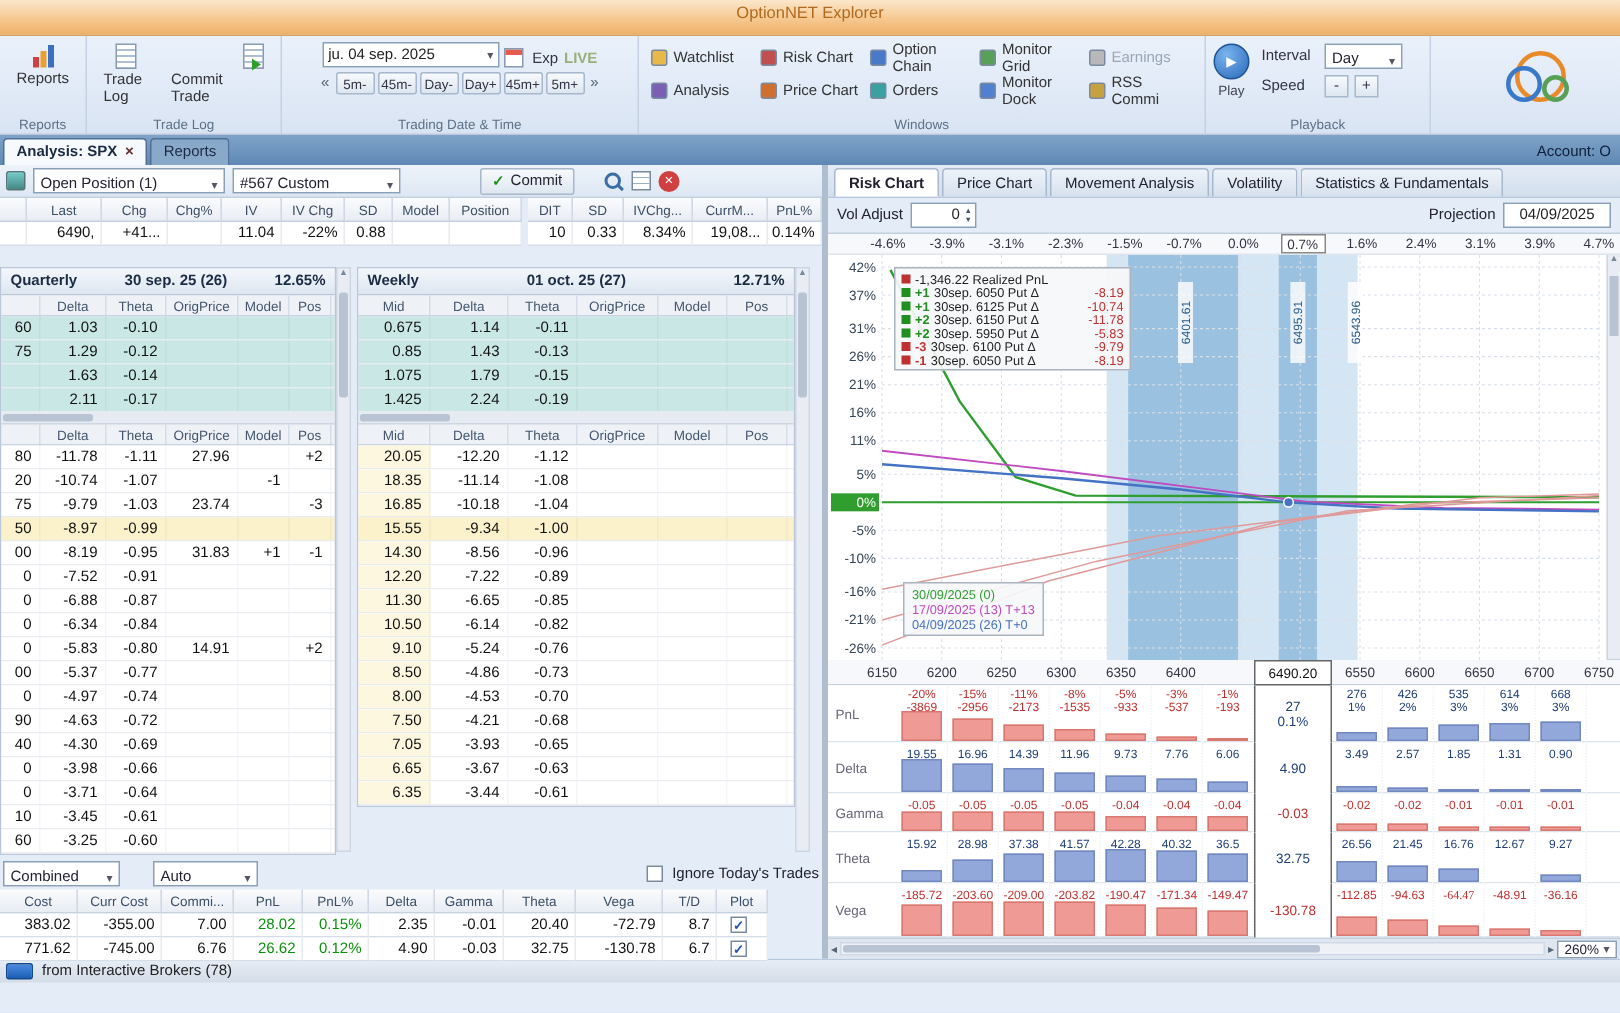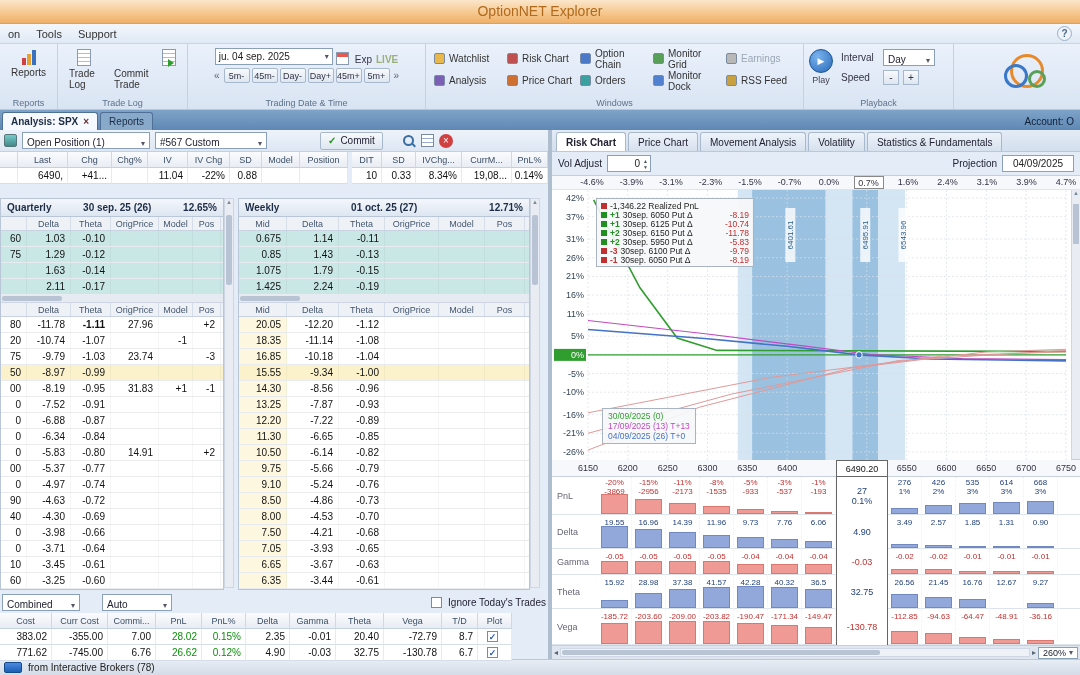--- a/index.html
+++ b/index.html
@@ -8,7 +8,7 @@
 .flex-sp{flex:1}
 
 .titlebar{height:24px;background:linear-gradient(#fbe6cb,#f6c88f 55%,#eeb068);border-bottom:1px solid #dba25a;display:flex;justify-content:center}
-.titlebar .title{font-size:14px;color:#b06a1e;margin-top:3px}
+.titlebar .title{font-size:11px;color:#b06a1e;margin-top:3px}
 .menubar{height:20px;background:linear-gradient(#f3f7fc,#dfe9f5);display:flex;align-items:center;gap:16px;padding:0 8px;border-bottom:1px solid #c9d6e6}
 .menu-item{font-size:11px;color:#333}
 .help-icon{margin-left:auto;width:15px;height:15px;border-radius:50%;background:#eef3fa;border:1px solid #9ab0c8;color:#4a6a8a;font-weight:bold;display:flex;align-items:center;justify-content:center;font-size:10px}

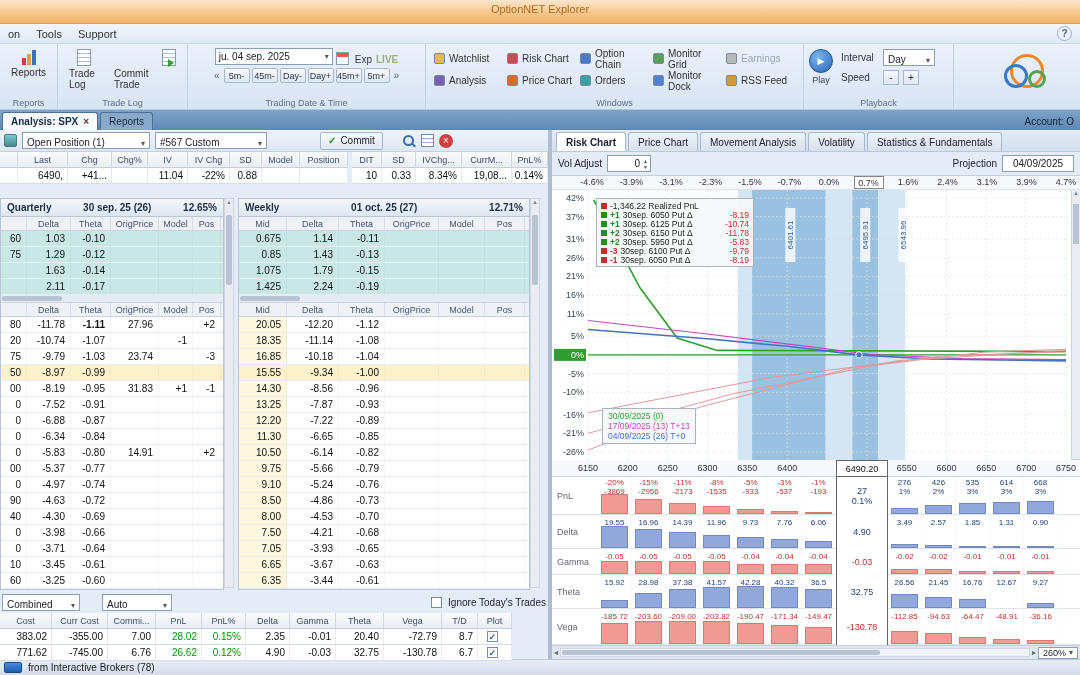--- a/index.html
+++ b/index.html
@@ -161,12 +161,6 @@
     <span class="title">OptionNET Explorer</span>
   </div>
 
-  <div class="menubar">
-    <span class="menu-item">on</span>
-    <span class="menu-item">Tools</span>
-    <span class="menu-item">Support</span>
-    <span class="help-icon">?</span>
-  </div>
 
   <div class="ribbon">
     <div class="rgroup" style="width:58px">

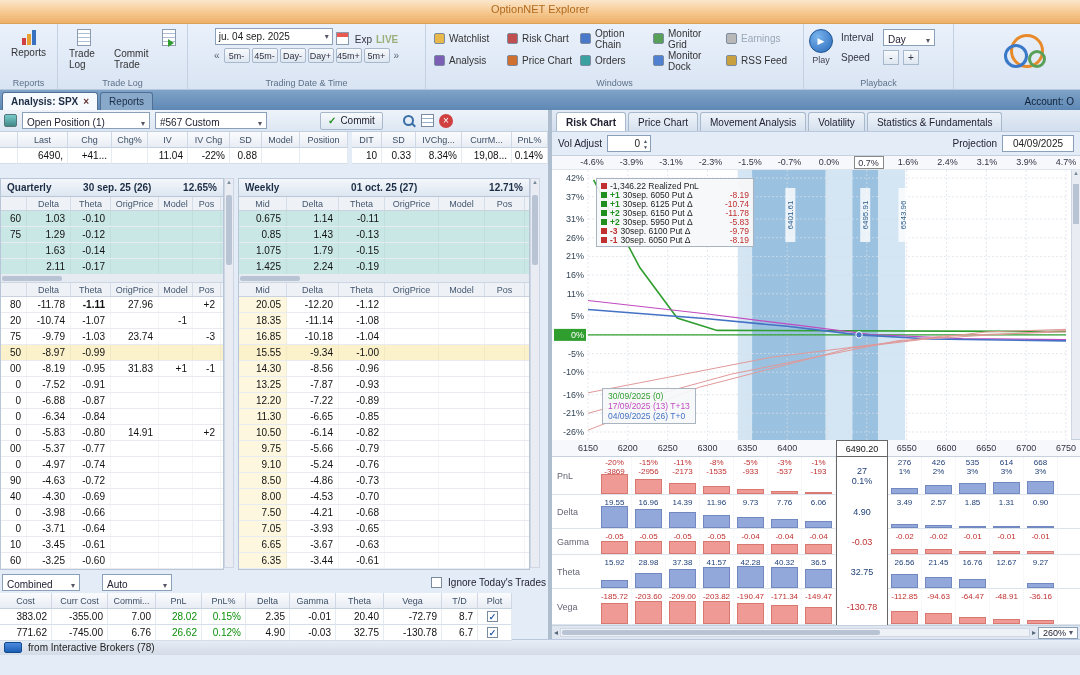--- a/index.html
+++ b/index.html
@@ -260,7 +260,7 @@
               </div>
               <div class="wtoggle">
                 <span class="wicon c9"></span>
-                <span>RSS Feed</span>
+                <span>RSS Commi</span>
               </div>
             </div>
         </div>

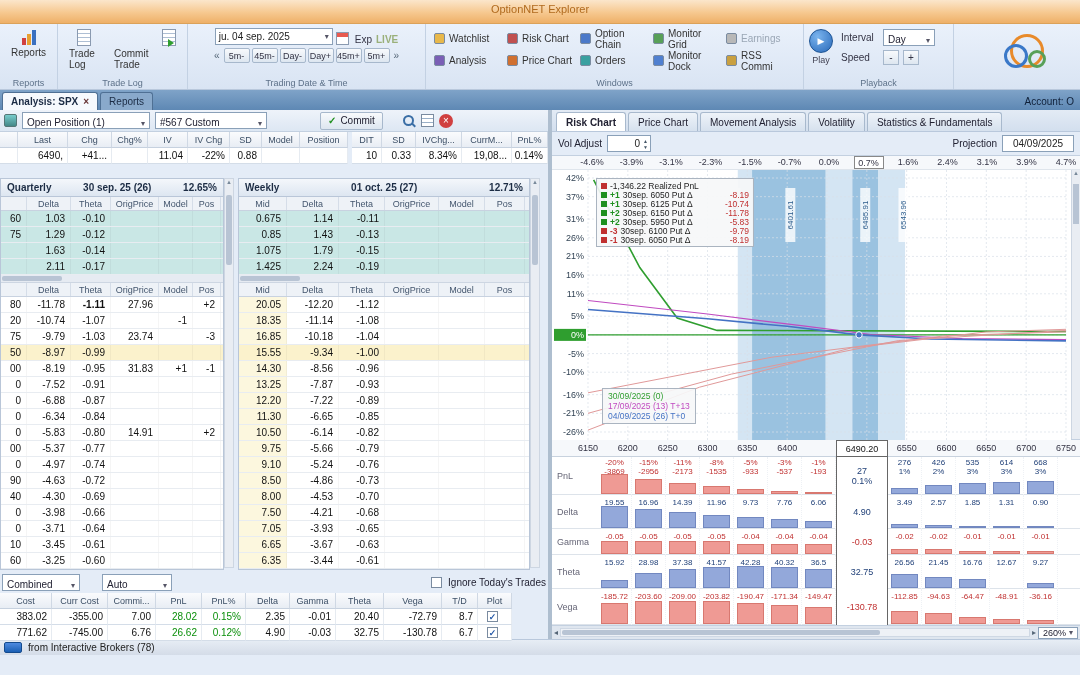--- a/index.html
+++ b/index.html
@@ -436,7 +436,7 @@
             <div class="crow">
               <span class="ccell" style="width: 26px;">80</span>
               <span class="ccell" style="width: 44px;">-11.78</span>
-              <span class="ccell" style="width: 40px; font-weight: bold;">-1.11</span>
+              <span class="ccell" style="width: 40px;">-1.11</span>
               <span class="ccell" style="width: 48px;">27.96</span>
               <span class="ccell" style="width: 34px;"></span>
               <span class="ccell" style="width: 28px;">+2</span>

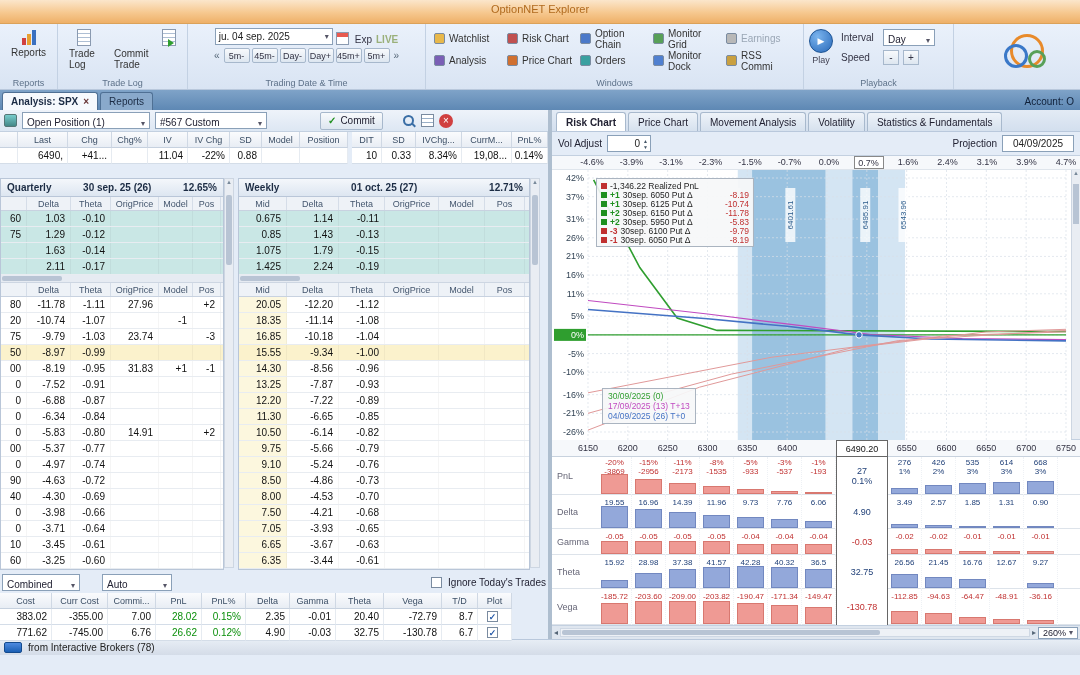--- a/index.html
+++ b/index.html
@@ -669,14 +669,6 @@
               <span class="ccell midc" style="width: 48px;">14.30</span>
               <span class="ccell" style="width: 52px;">-8.56</span>
               <span class="ccell" style="width: 46px;">-0.96</span>
-              <span class="ccell" style="width: 54px;"></span>
-              <span class="ccell" style="width: 46px;"></span>
-              <span class="ccell" style="width: 40px;"></span>
-            </div>
-            <div class="crow">
-              <span class="ccell midc" style="width: 48px;">13.25</span>
-              <span class="ccell" style="width: 52px;">-7.87</span>
-              <span class="ccell" style="width: 46px;">-0.93</span>
               <span class="ccell" style="width: 54px;"></span>
               <span class="ccell" style="width: 46px;"></span>
               <span class="ccell" style="width: 40px;"></span>

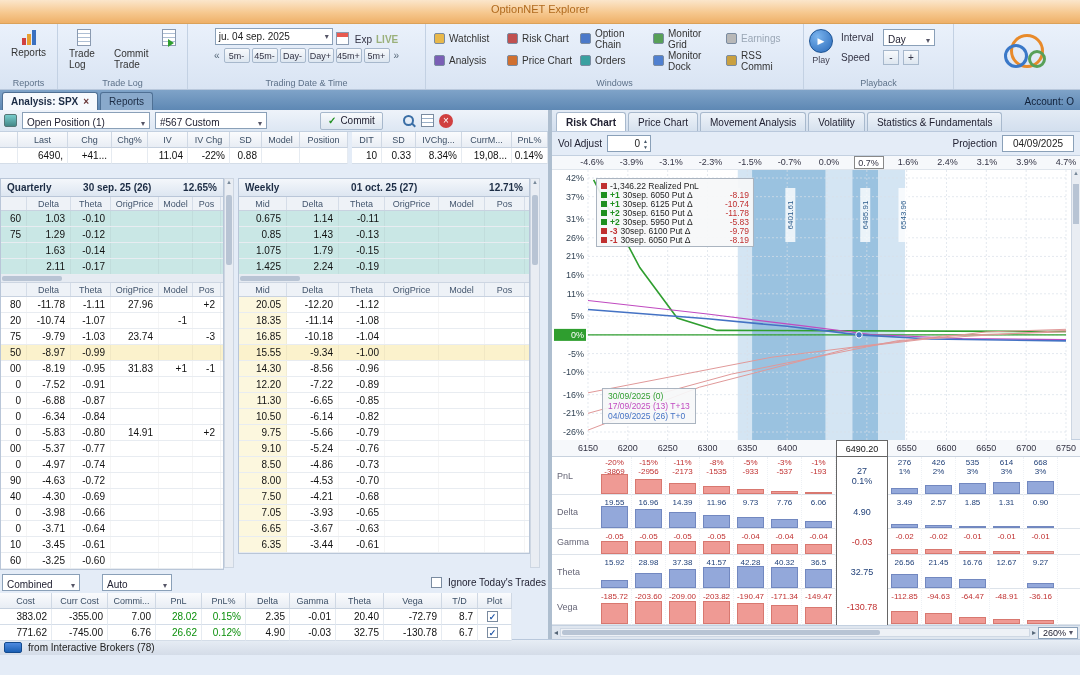--- a/index.html
+++ b/index.html
@@ -693,14 +693,6 @@
               <span class="ccell midc" style="width: 48px;">10.50</span>
               <span class="ccell" style="width: 52px;">-6.14</span>
               <span class="ccell" style="width: 46px;">-0.82</span>
-              <span class="ccell" style="width: 54px;"></span>
-              <span class="ccell" style="width: 46px;"></span>
-              <span class="ccell" style="width: 40px;"></span>
-            </div>
-            <div class="crow">
-              <span class="ccell midc" style="width: 48px;">9.75</span>
-              <span class="ccell" style="width: 52px;">-5.66</span>
-              <span class="ccell" style="width: 46px;">-0.79</span>
               <span class="ccell" style="width: 54px;"></span>
               <span class="ccell" style="width: 46px;"></span>
               <span class="ccell" style="width: 40px;"></span>

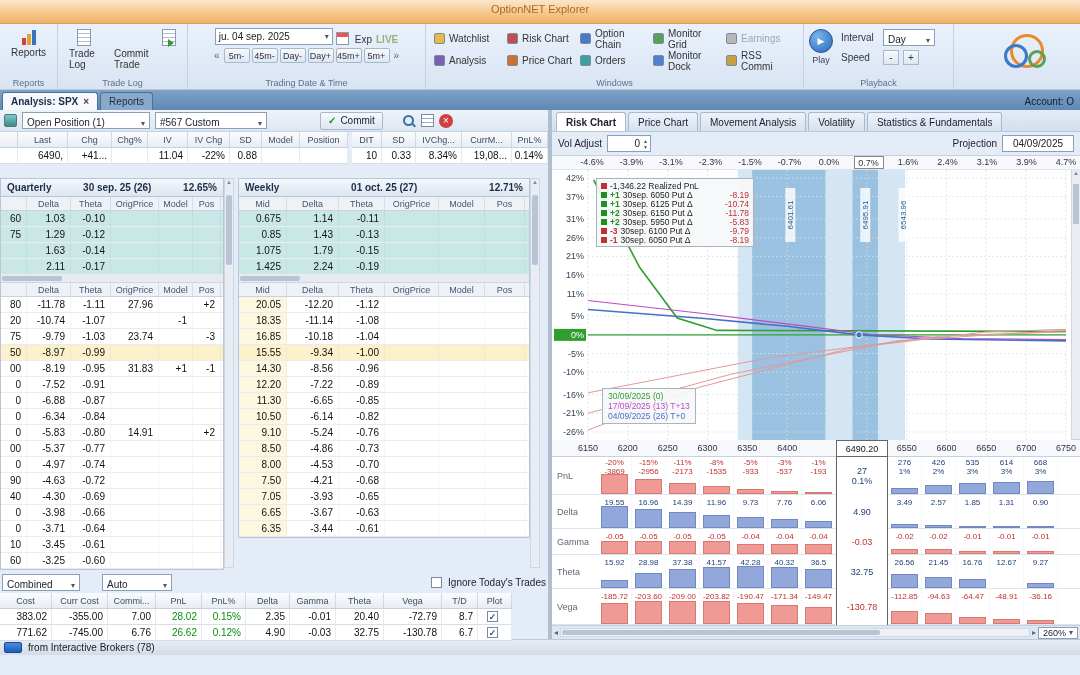--- a/index.html
+++ b/index.html
@@ -1259,7 +1259,7 @@
               <div class="gbar r" style="height: 11px;"></div>
               <span class="gv neg tm">-94.63</span>
             </div>
-            <div class="gcell" style="height: 36px;">
+            <div class="gcell" style="height: 36px; font-family: Liberation Serif, serif;">
               <div class="gbar r" style="height: 7px;"></div>
               <span class="gv neg tm">-64.47</span>
             </div>

